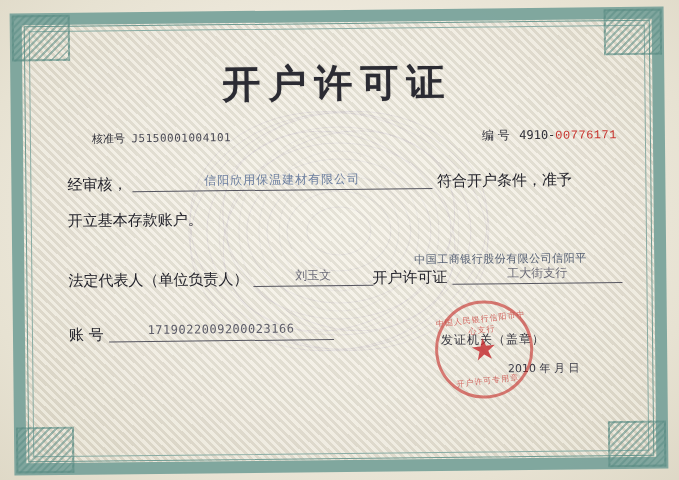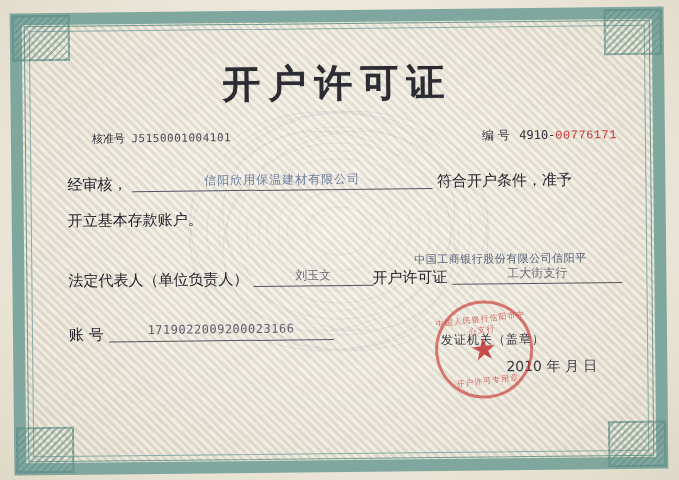--- a/index.html
+++ b/index.html
@@ -269,9 +269,9 @@
   
   .issue-date {
     position: absolute;
-    right: 40px;
+    right: 58px;
     bottom: 64px;
-    font-size: 14px;
+    font-size: 11px;
     color: #3a3a46;
     white-space: nowrap;
   }

